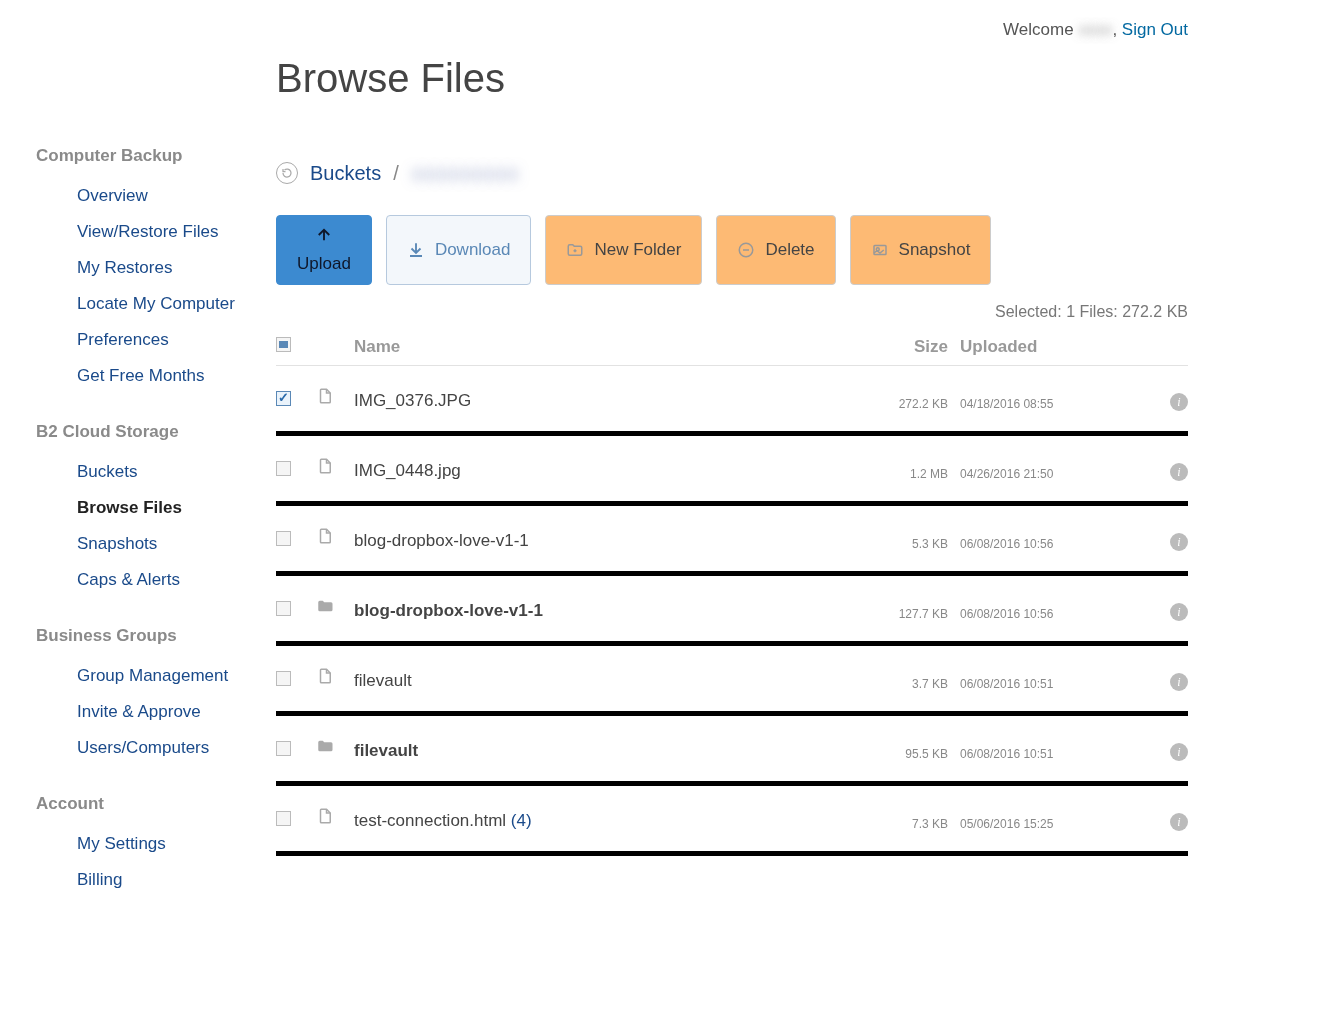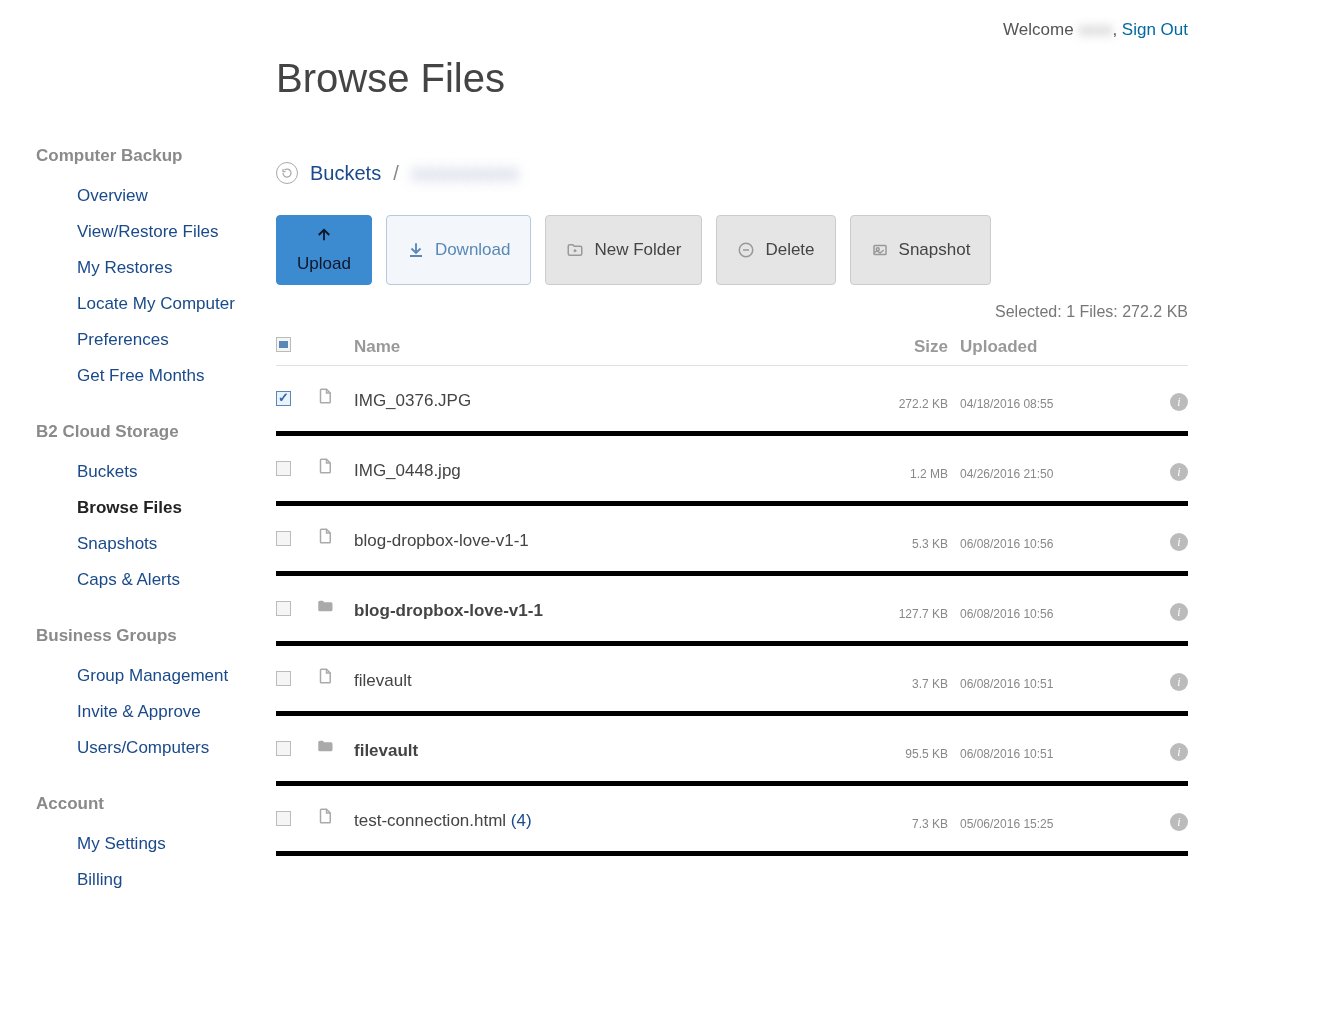--- a/index.html
+++ b/index.html
@@ -91,7 +91,7 @@
   gap: 10px;
   border: 1px solid #ccc;
   border-radius: 4px;
-  background: #e5e5e5;
+  background: #fdba74;
   padding: 10px 20px;
   font-size: 17px;
   color: #444;

